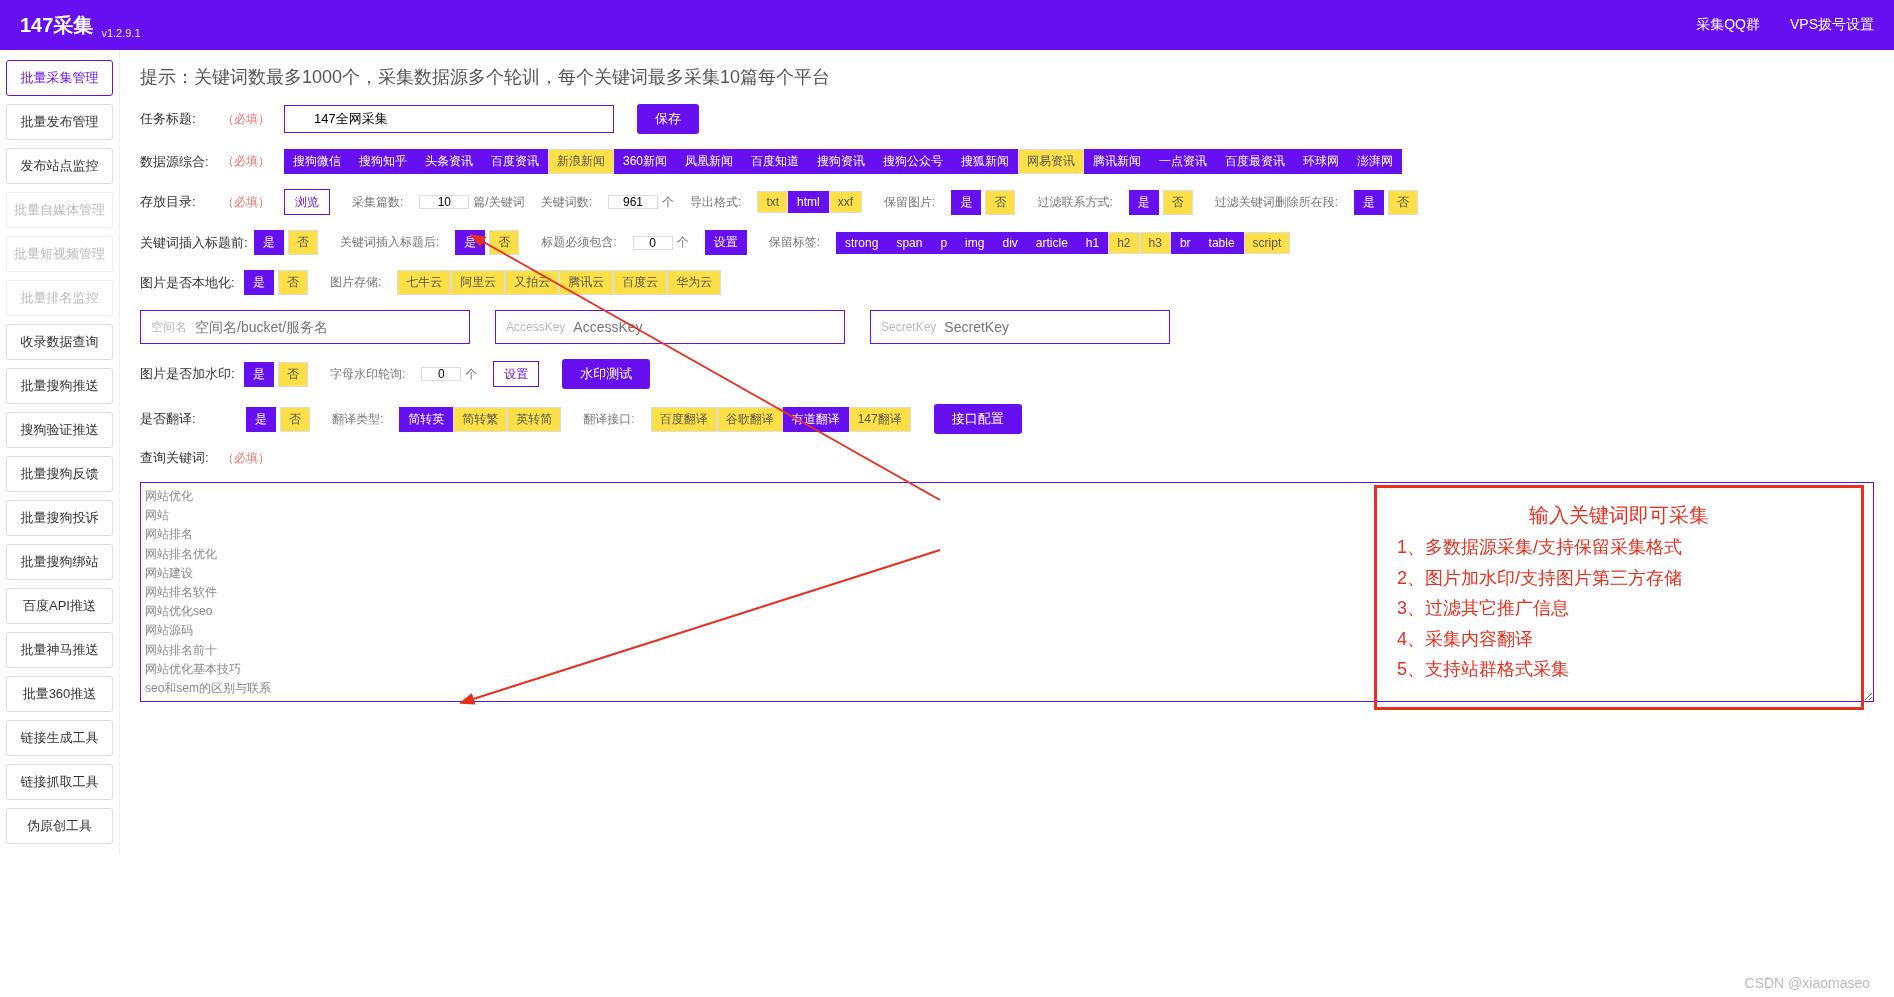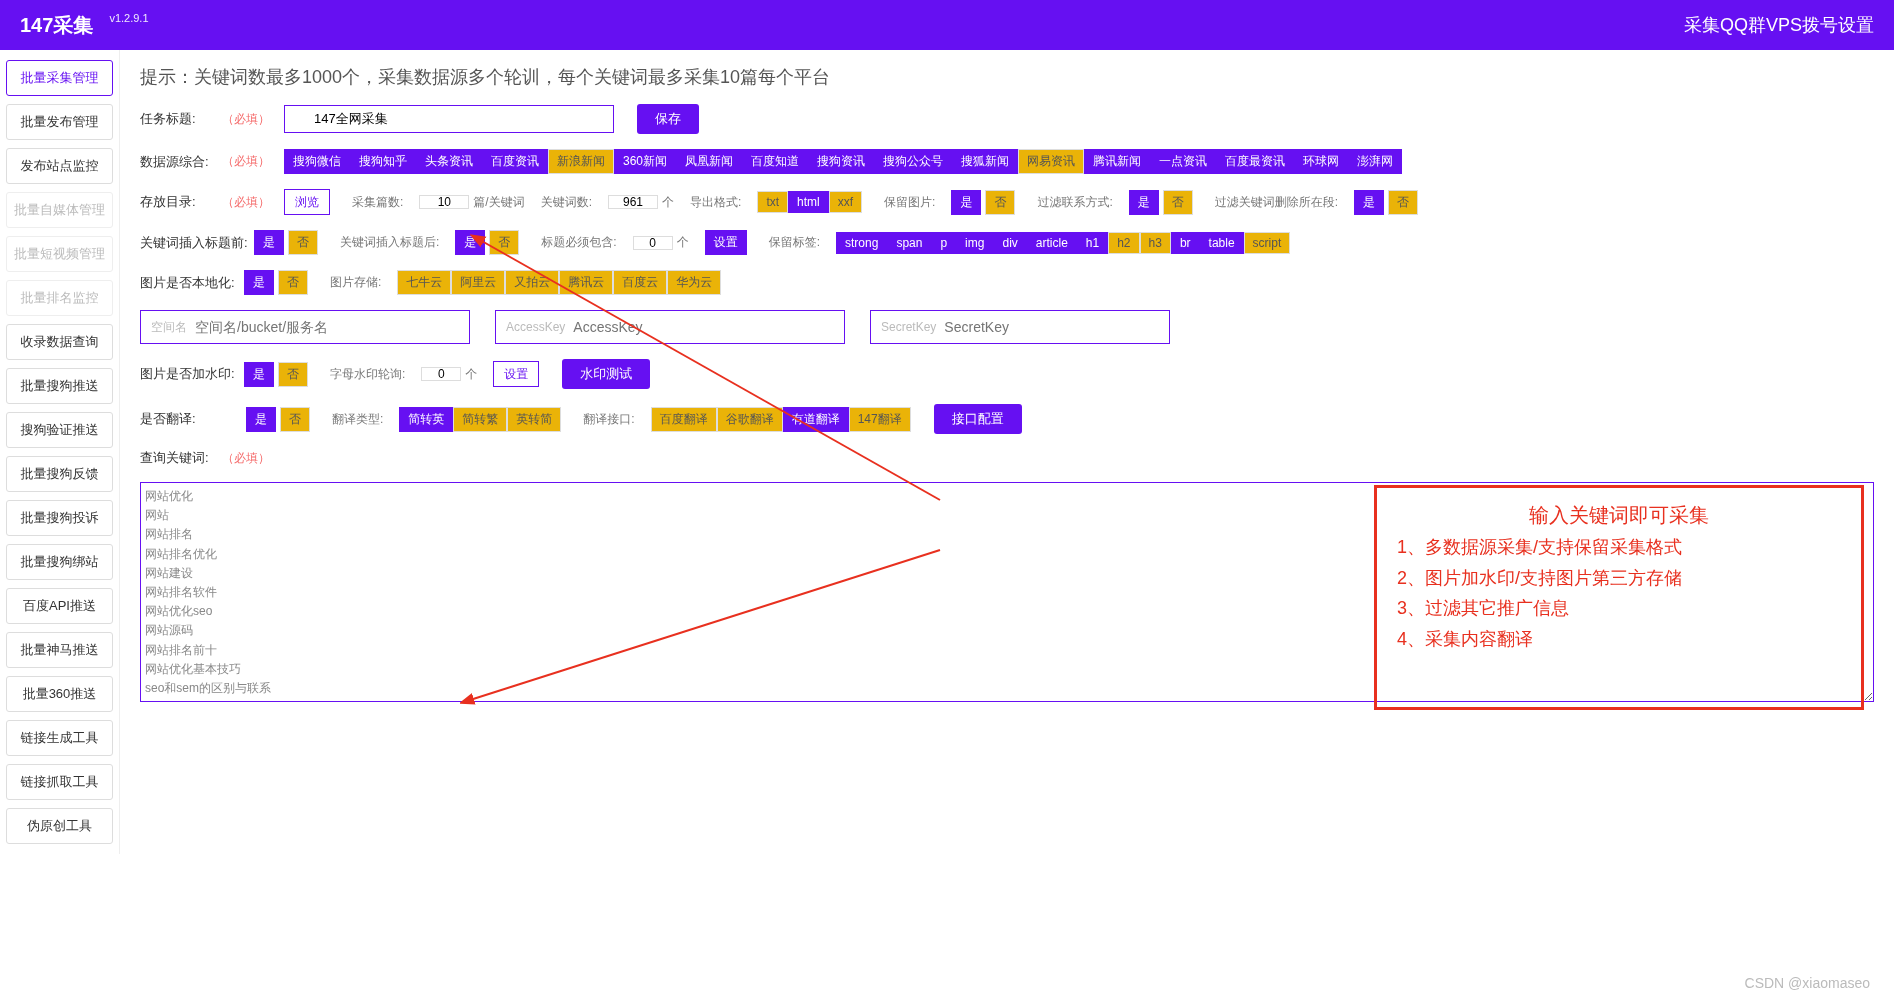--- a/index.html
+++ b/index.html
@@ -5,7 +5,7 @@
 *{box-sizing:border-box;margin:0;padding:0;font-family:"Microsoft YaHei",Arial,sans-serif}
 body{background:#fff;font-size:13px;color:#333}
 .header{background:#6610f2;color:#fff;height:50px;display:flex;align-items:center;justify-content:space-between;padding:0 20px}
-.header-left{display:flex;align-items:flex-start;gap:16px}
+.header-left{display:flex;align-items:flex-end;gap:8px}
 .header-title{font-size:20px;font-weight:bold}
 .header-ver{font-size:11px;opacity:.9}
 .header-right{display:flex;font-size:18px}

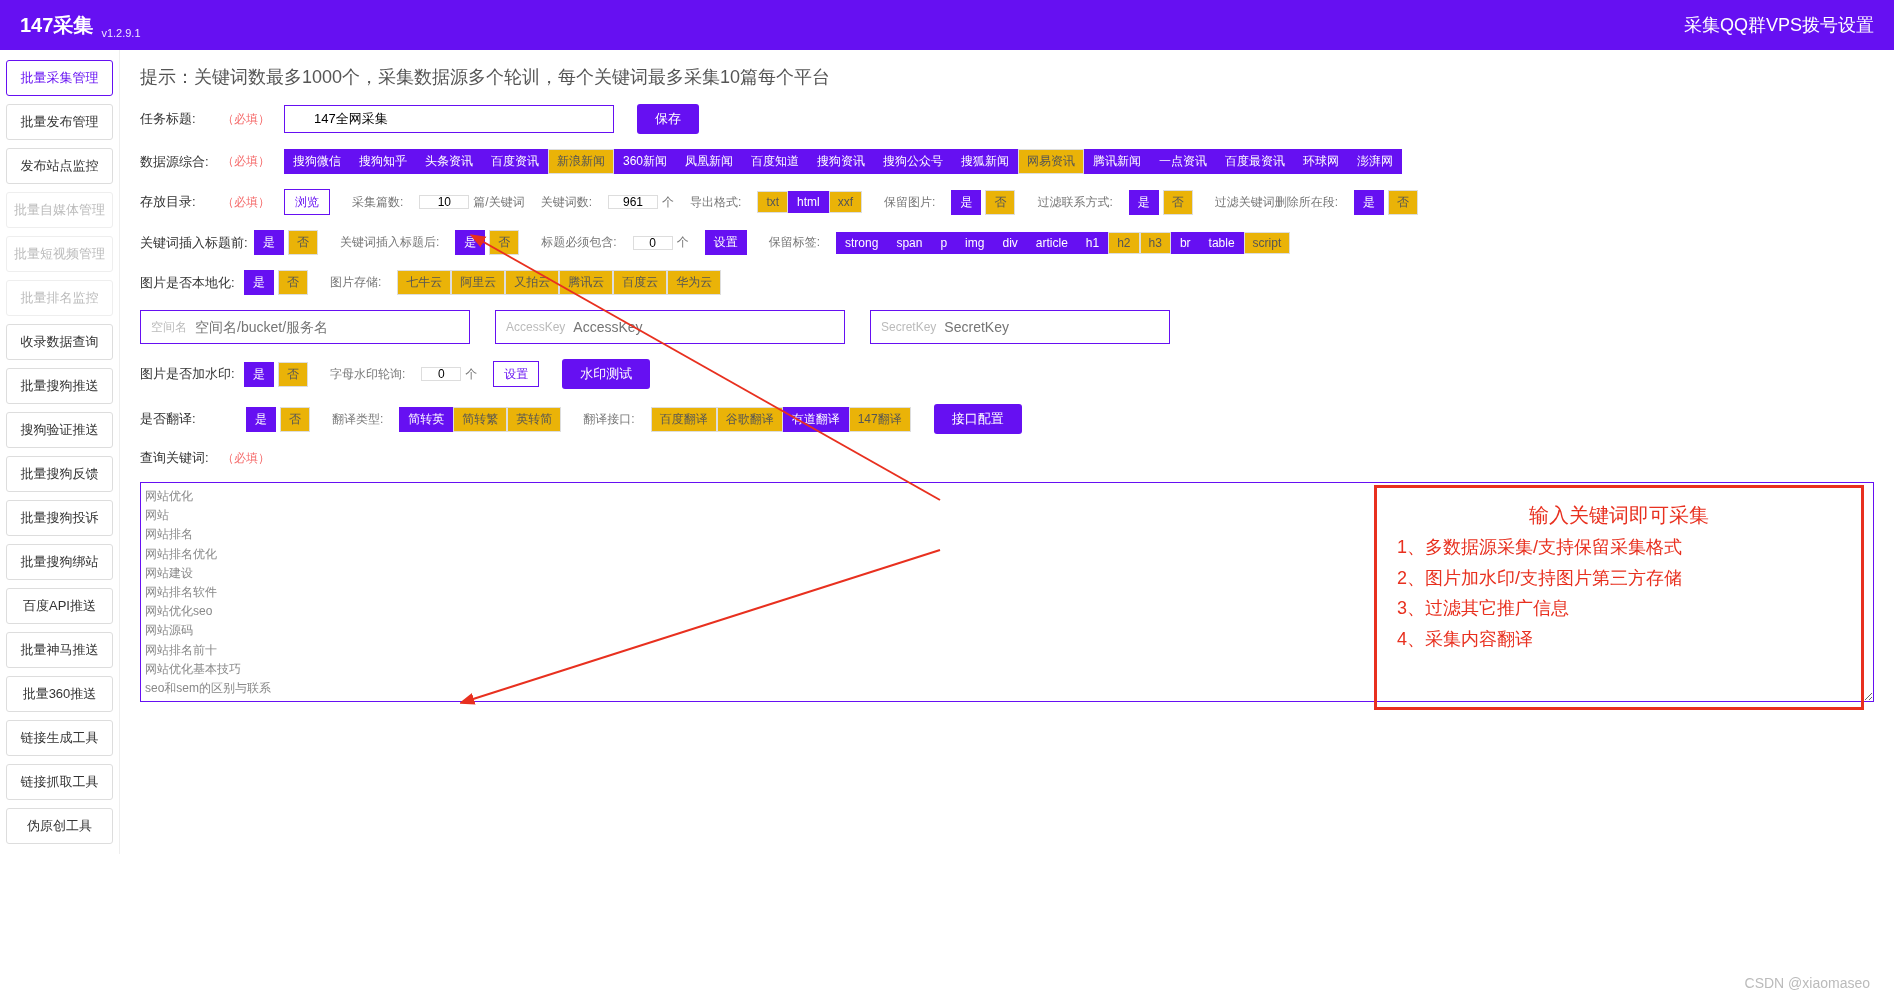--- a/index.html
+++ b/index.html
@@ -8,7 +8,7 @@
 .header-left{display:flex;align-items:flex-end;gap:8px}
 .header-title{font-size:20px;font-weight:bold}
 .header-ver{font-size:11px;opacity:.9}
-.header-right{display:flex;font-size:18px}
+.header-right{display:flex;gap:30px;font-size:14px}
 .header-right span{cursor:pointer}
 .main{display:flex}
 .sidebar{width:120px;padding:10px 6px;display:flex;flex-direction:column;gap:8px;border-right:1px solid #eee;flex-shrink:0}

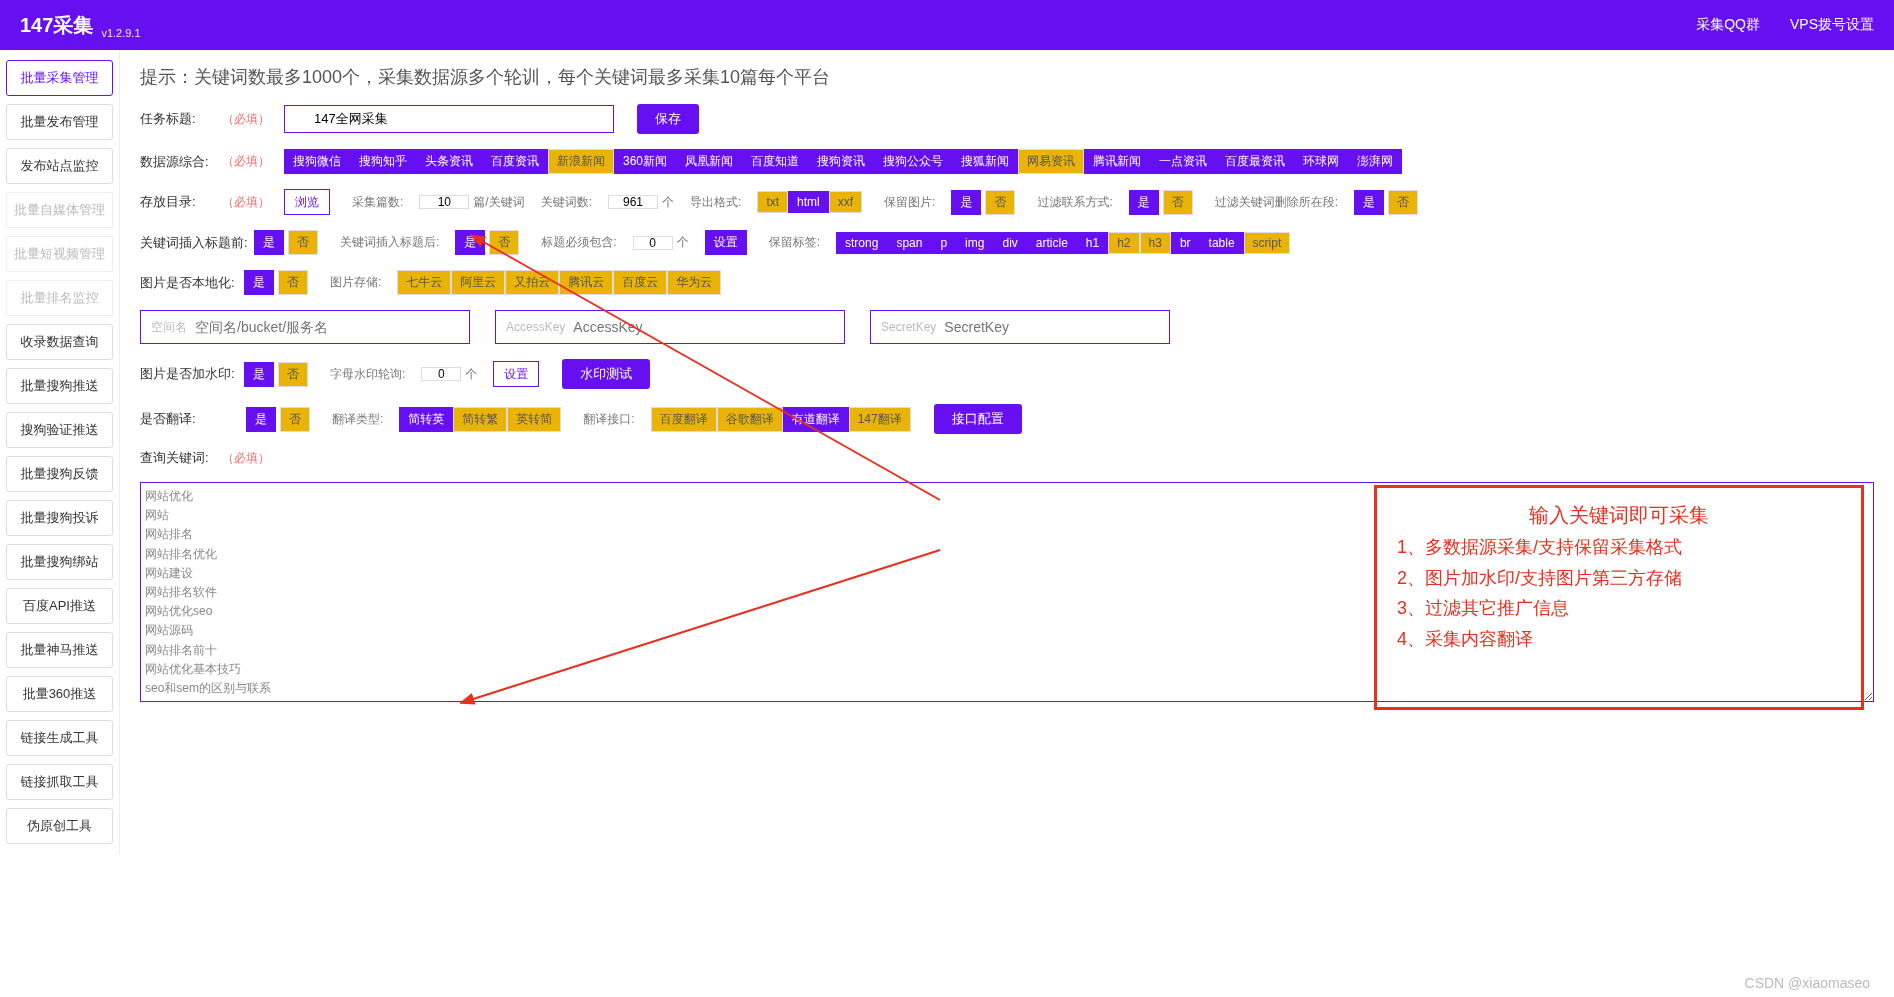--- a/index.html
+++ b/index.html
@@ -25,7 +25,7 @@
 .btn-browse{border:1px solid #6610f2;color:#6610f2;background:#fff;height:26px;padding:0 10px;cursor:pointer;font-size:12px}
 .tag{display:inline-block;padding:3px 8px;font-size:12px;cursor:pointer;border:1px solid #ddd}
 .tag.sel{background:#6610f2;color:#fff;border-color:#6610f2}
-.tag.unsel{background:#eab308;color:#555}
+.tag.unsel{background:#fde047;color:#555}
 .small-input{border:1px solid #ddd;height:14px;width:50px;text-align:center;font-size:12px}
 .suffix{font-size:12px;color:#777;margin-right:12px}
 .gap{margin-left:18px}

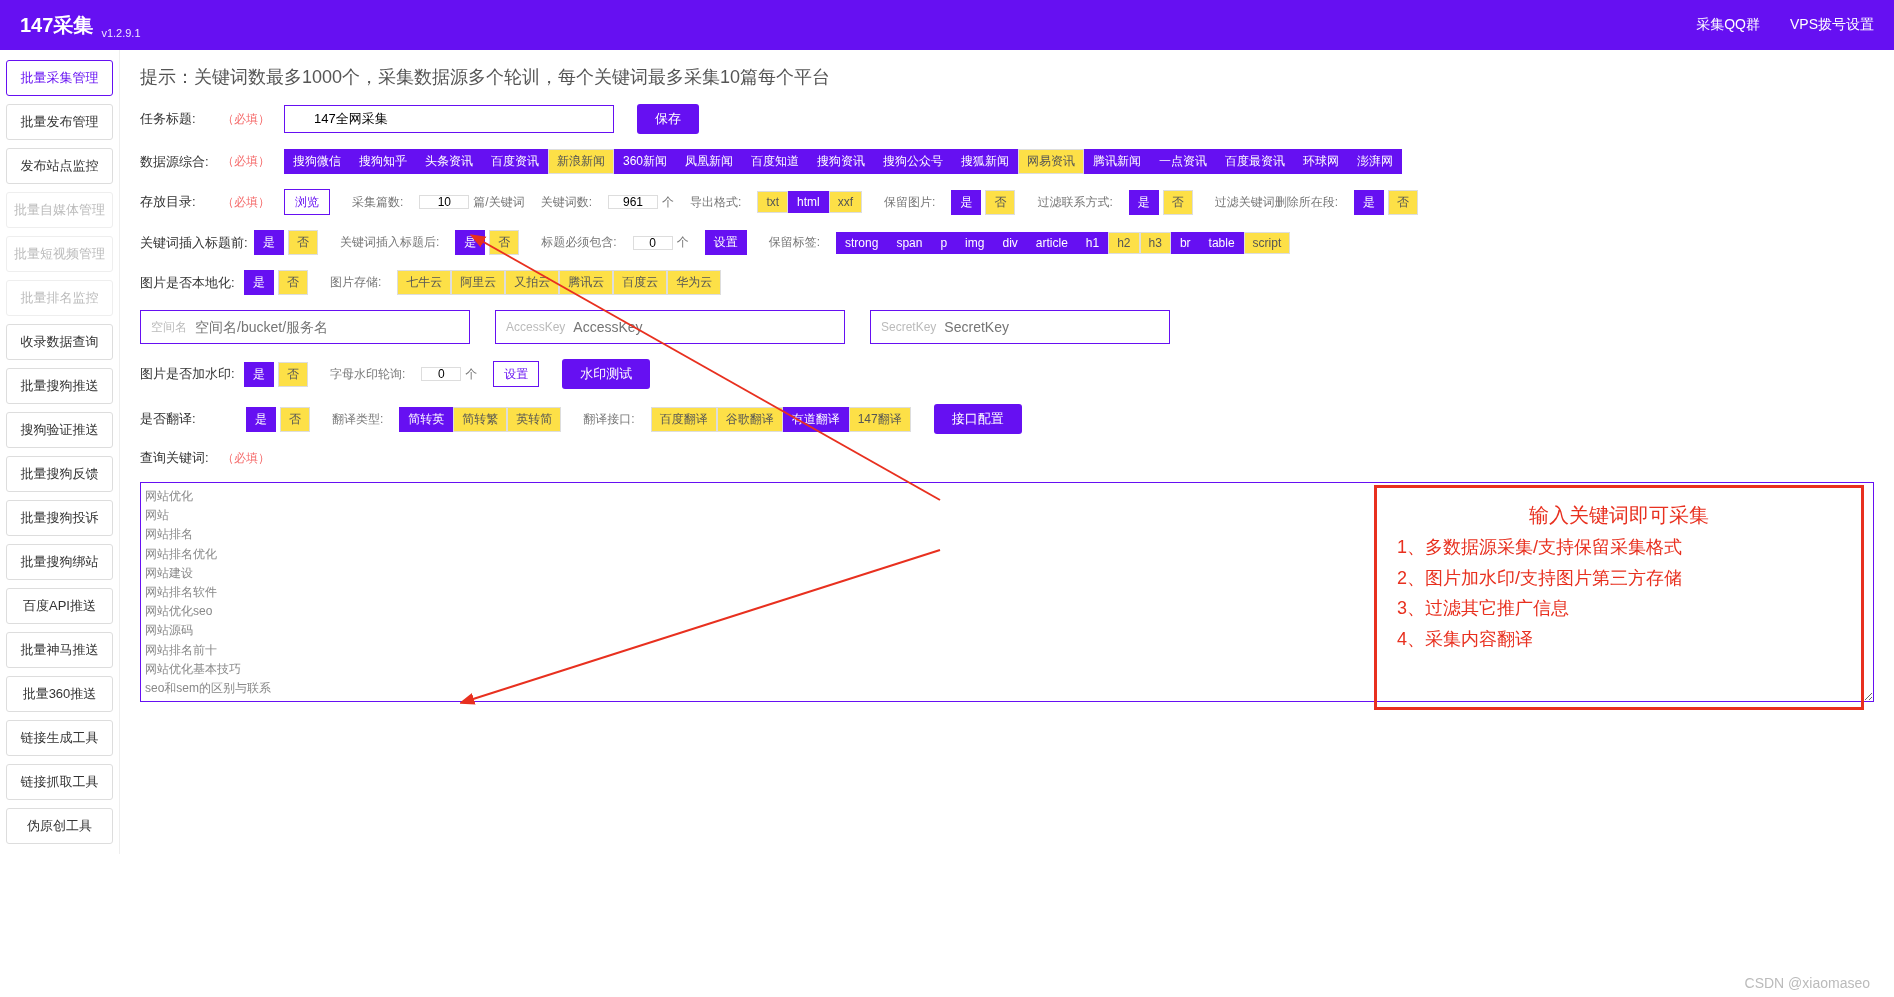--- a/index.html
+++ b/index.html
@@ -203,6 +203,7 @@
       <div>2、图片加水印/支持图片第三方存储</div>
       <div>3、过滤其它推广信息</div>
       <div>4、采集内容翻译</div>
+      <div>5、支持站群格式采集</div>
     </div>
 
     <svg class="arrow" style="left:350px;top:180px;width:480px;height:280px">

